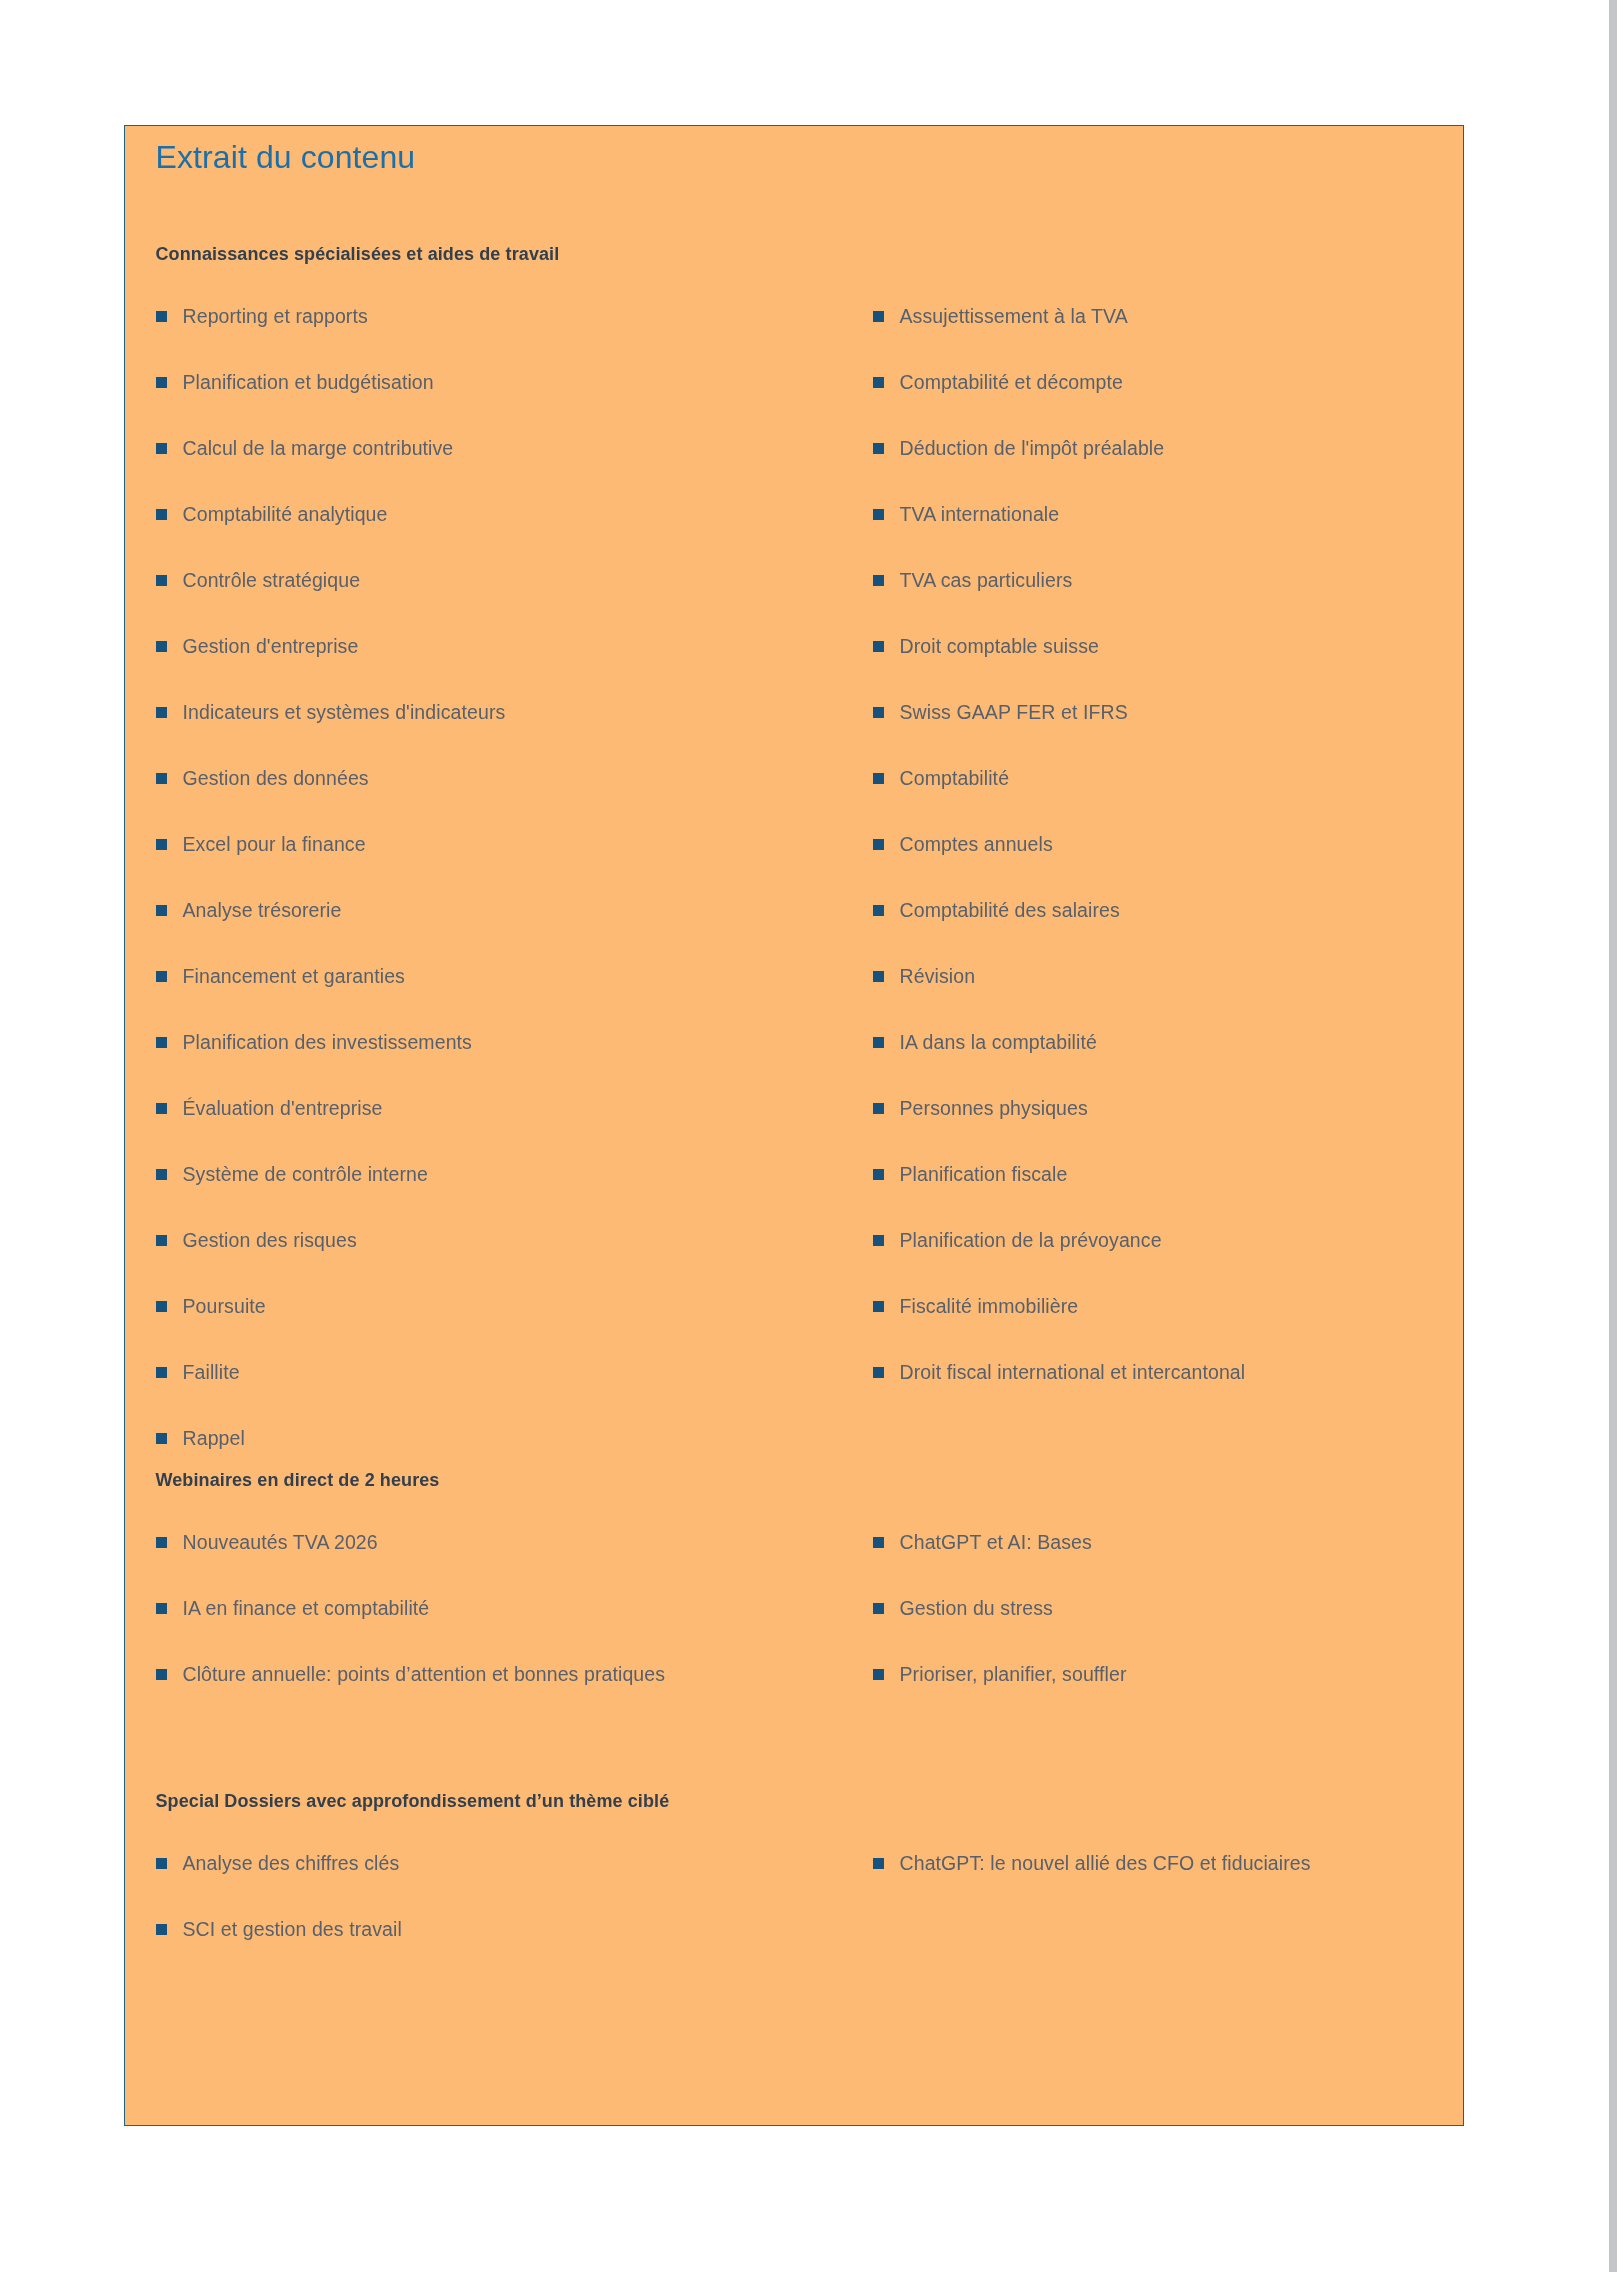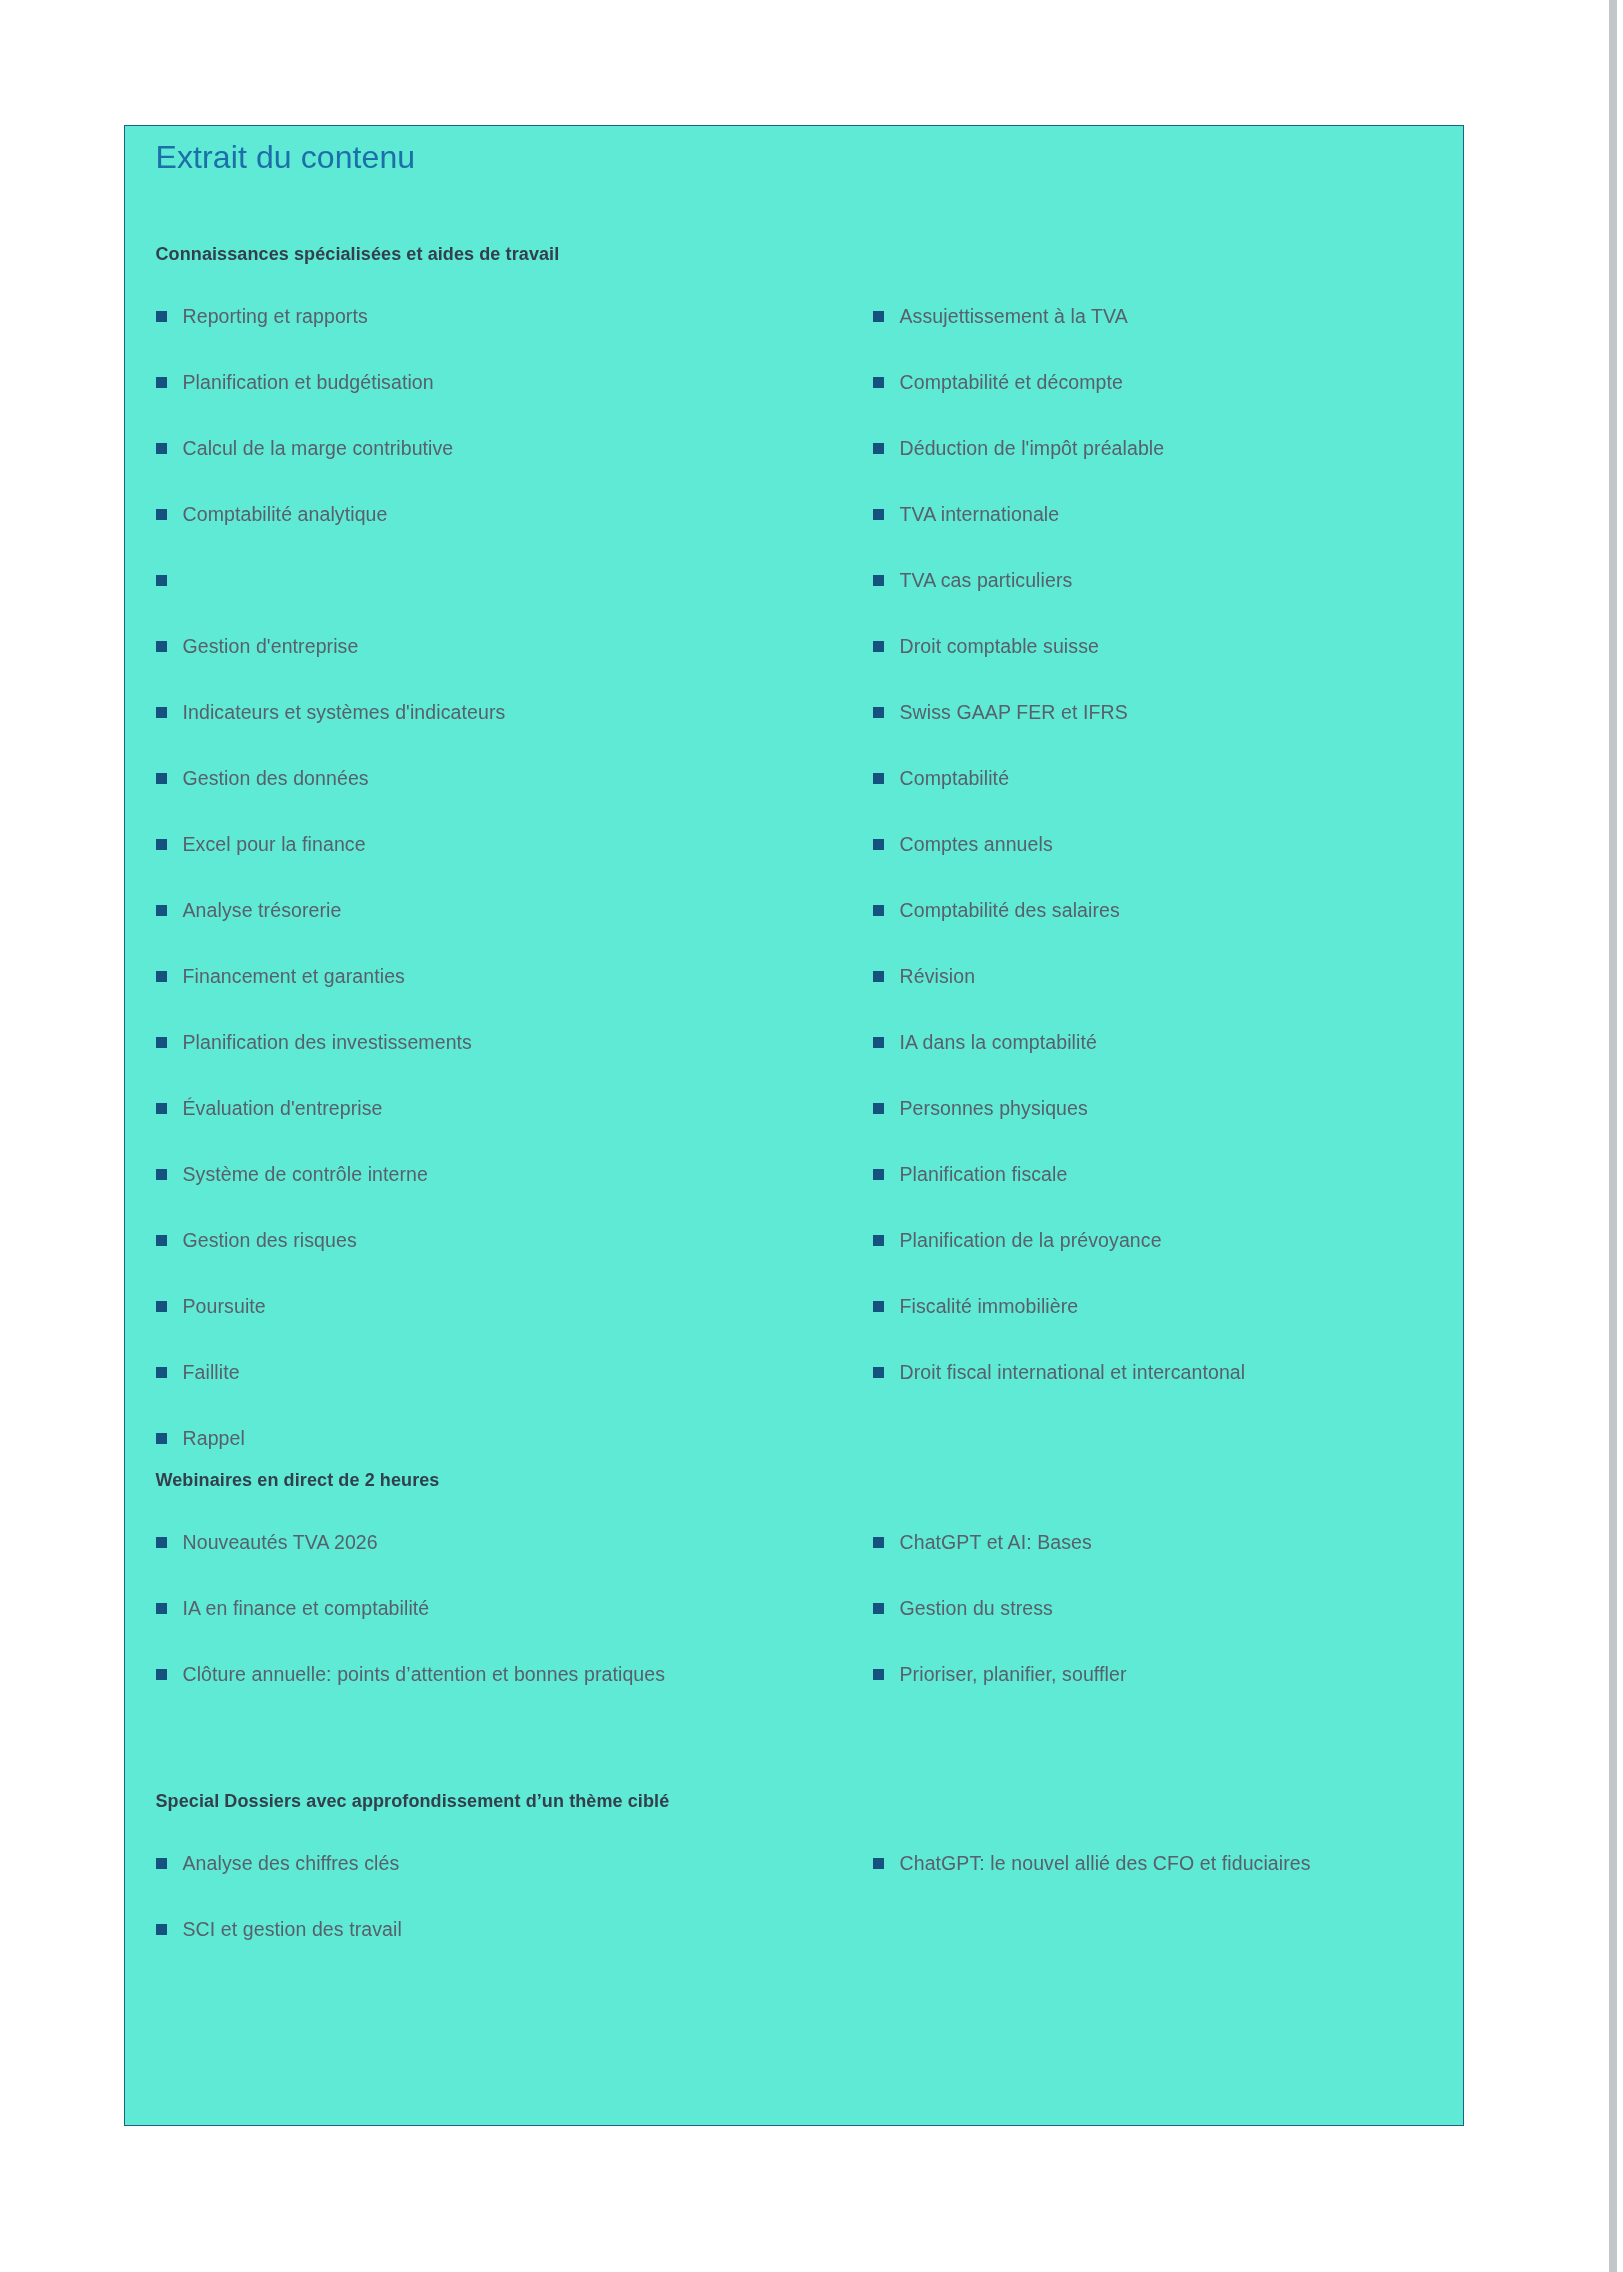--- a/index.html
+++ b/index.html
@@ -35,7 +35,7 @@
     height: 2001px;
     box-sizing: border-box;
     border: 1.9px solid #1a6383;
-    background: #5eead4;
+    background: #fdba74;
   }
 
   #card-title {

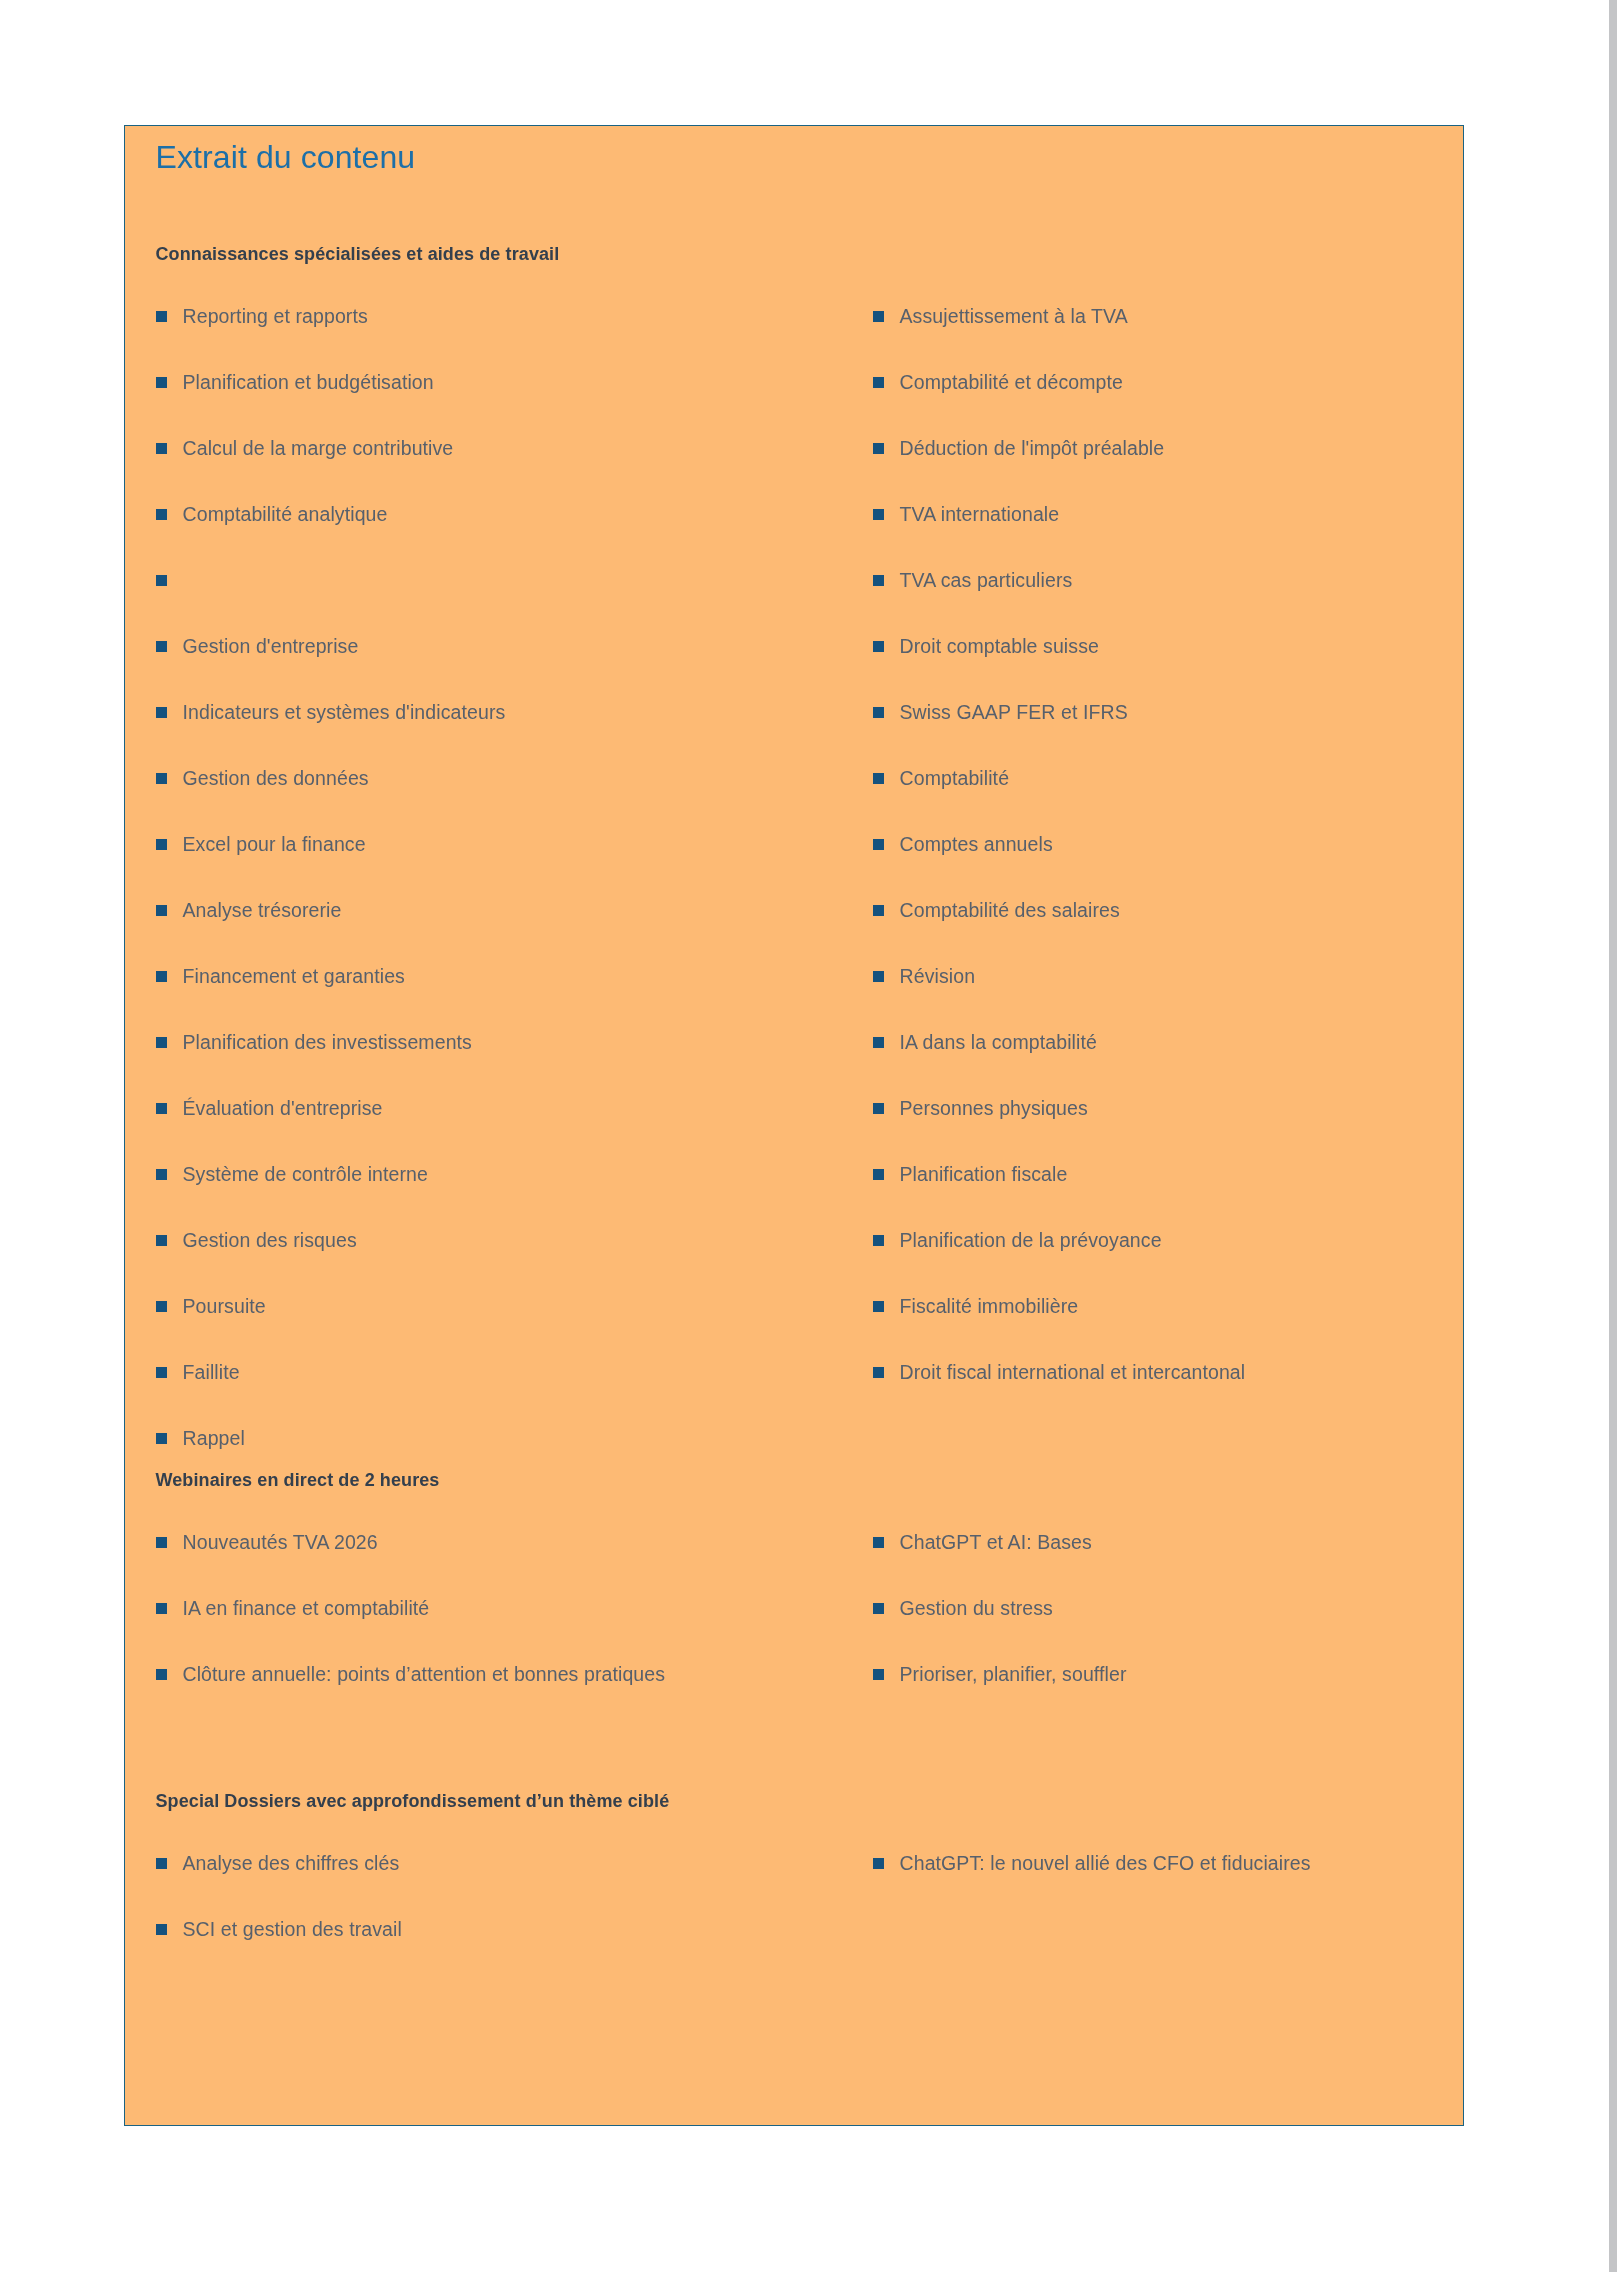--- a/index.html
+++ b/index.html
@@ -140,6 +140,7 @@
         </div>
         <div class="bullet-row">
           <span class="bullet-marker"></span>
+          <span class="bullet-label">Contrôle stratégique</span>
         </div>
         <div class="bullet-row">
           <span class="bullet-marker"></span>

